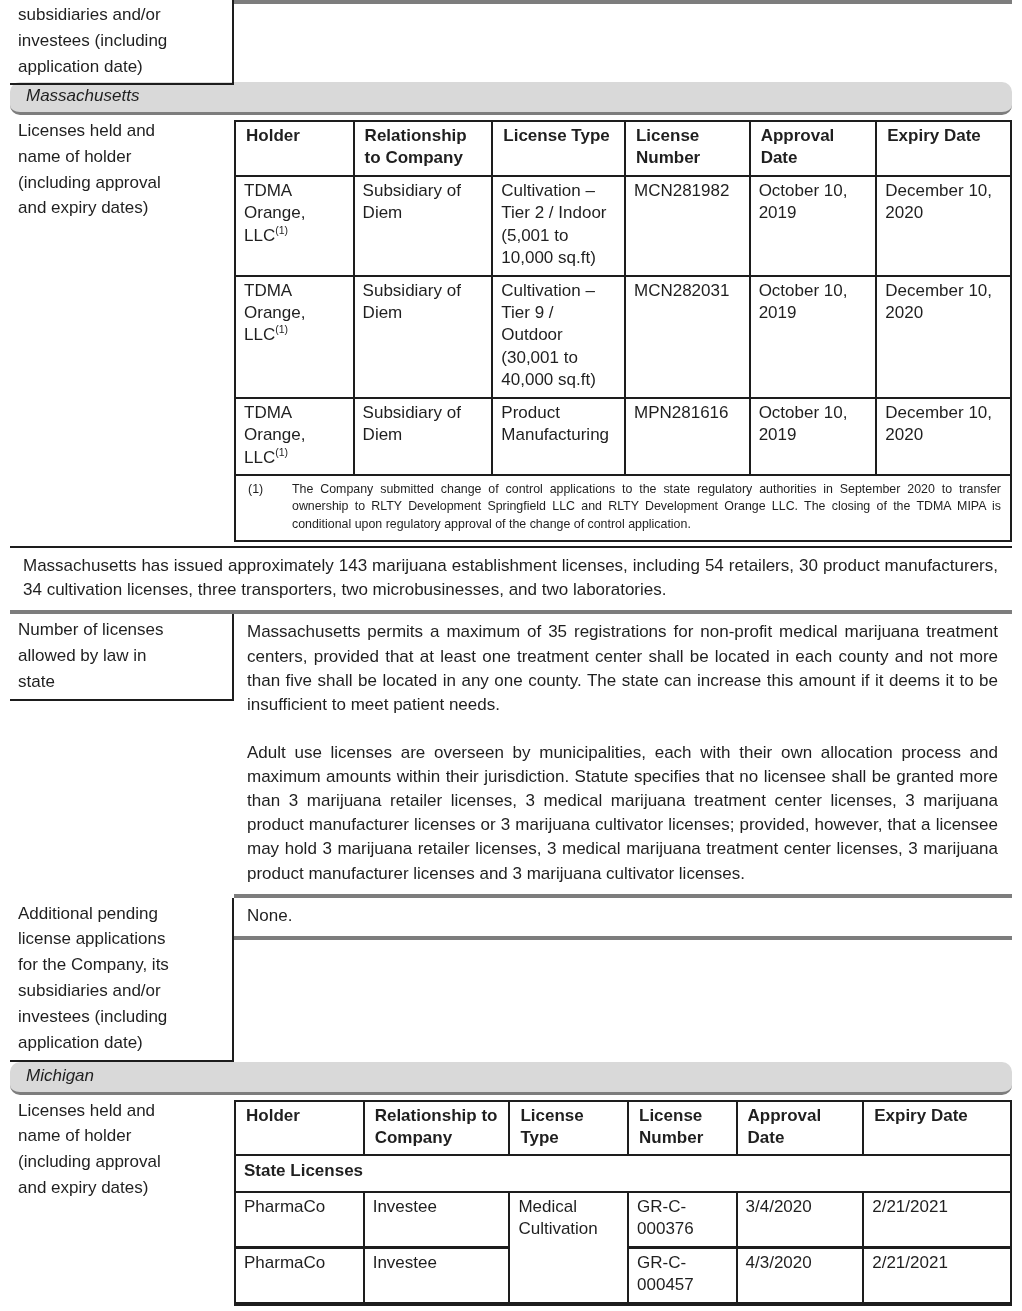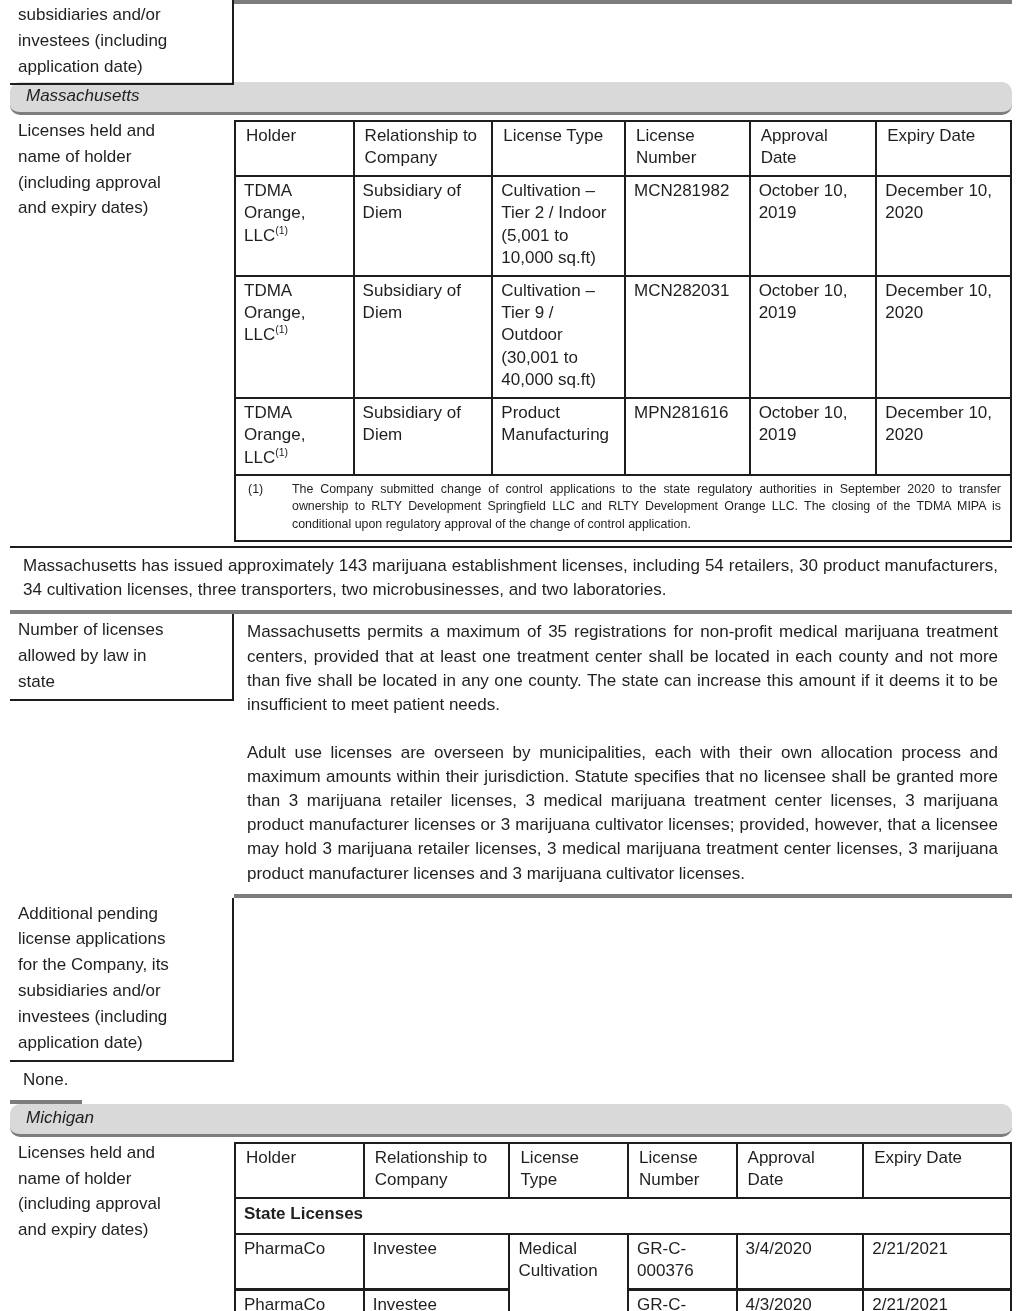--- a/index.html
+++ b/index.html
@@ -49,7 +49,7 @@
     border:2px solid var(--ink); vertical-align:top; text-align:left;
     padding:3px 7px 5px 8px; line-height:1.32; font-size:17px; overflow:hidden;
   }
-  table.lic th{ font-weight:normal;padding-left:10px; }
+  table.lic th{ font-weight:bold;padding-left:10px; }
   sup.fnref{ font-size:10.5px; vertical-align:super; line-height:0; }
 
   tr.footnote-row td{ padding:5px 9px 7px 10px; }

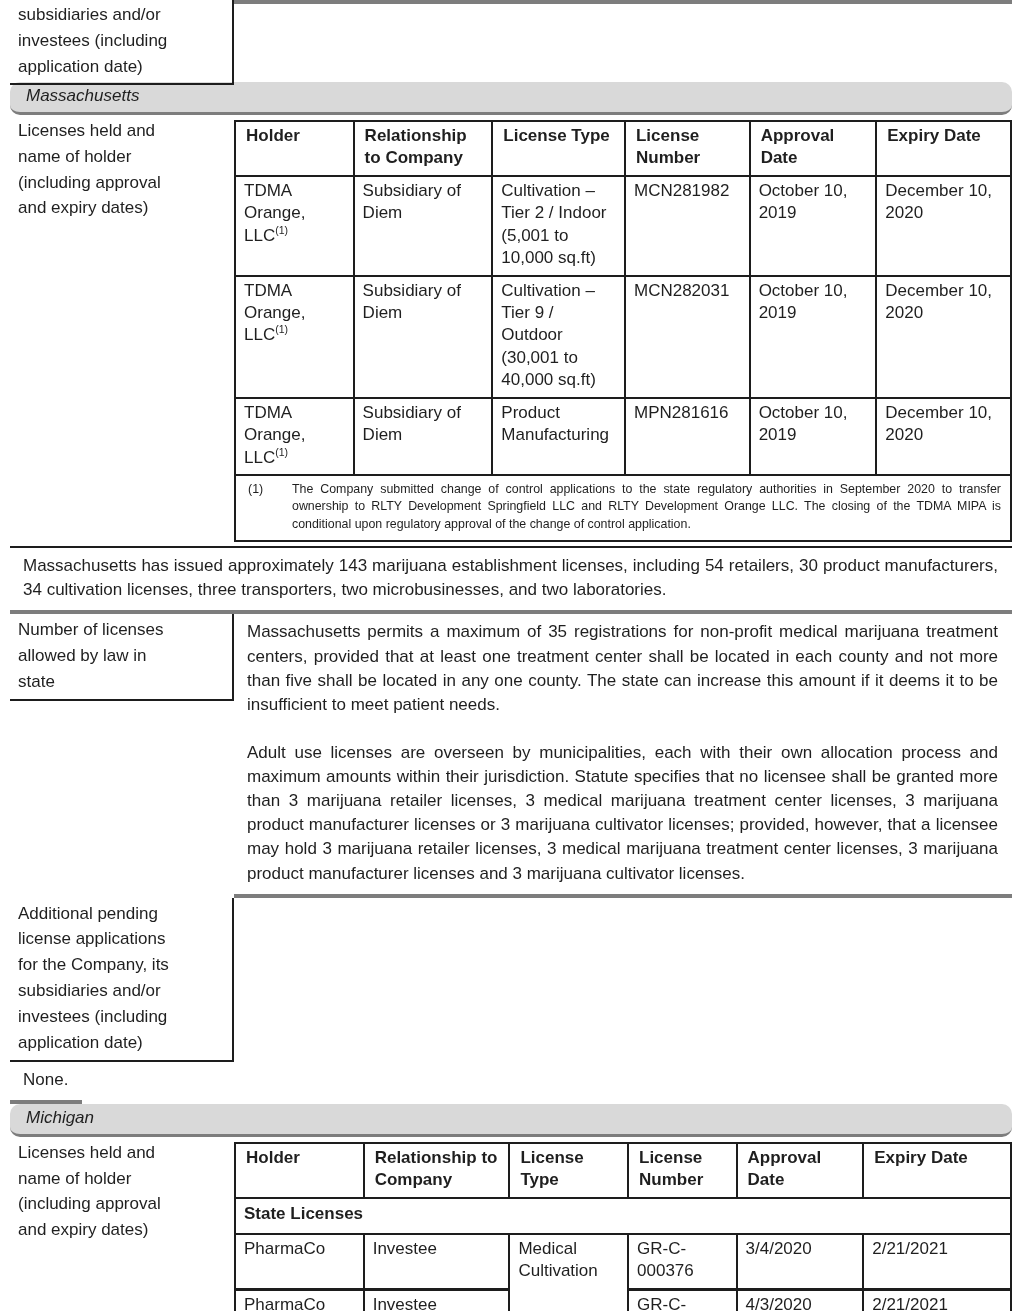--- a/index.html
+++ b/index.html
@@ -59,7 +59,7 @@
 
   .allowed-p + .allowed-p{ margin-top:24px; }
 
-  .row-additional{ min-height:146px;flex-direction:column; }
+  .row-additional{ min-height:146px; }
 
   tr.subheader-row td{ font-weight:bold; padding:4px 7px 8px 8px;border-radius:16px; }
   tr.mi-row-1 td{ border-bottom:3px solid var(--ink); }

